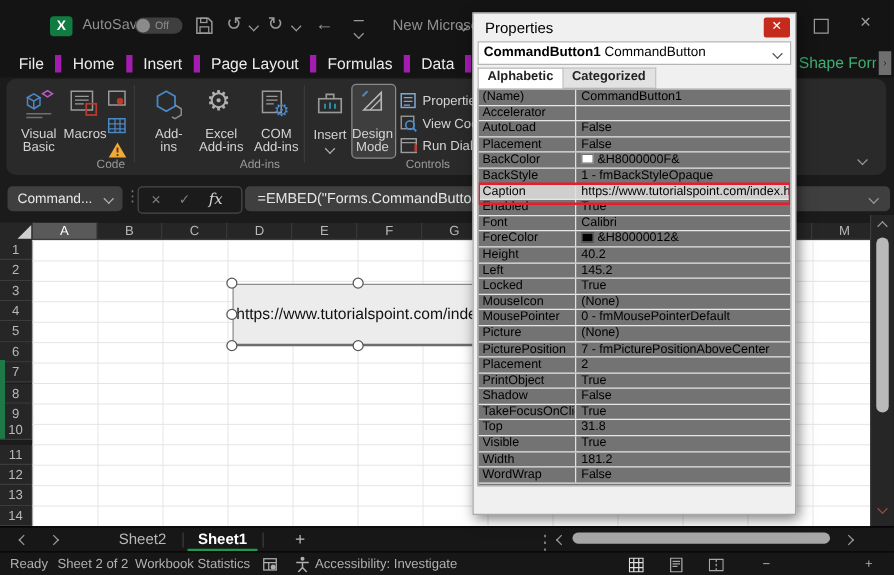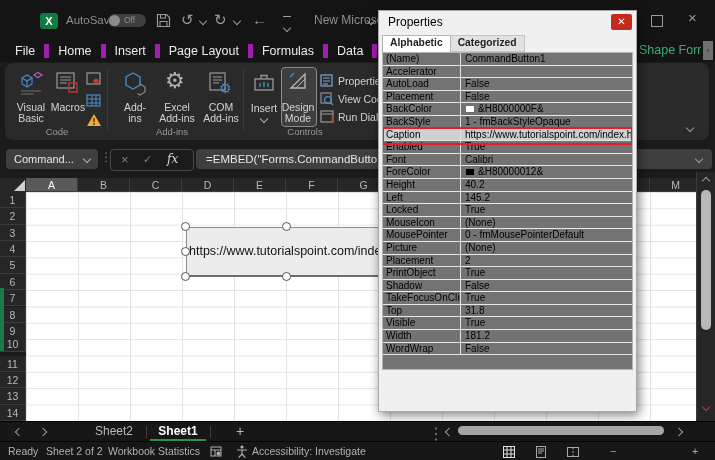--- a/index.html
+++ b/index.html
@@ -343,6 +343,10 @@
       <span>Properties</span>
       <div class="pclose">✕</div>
     </div>
+    <div class="pobj">
+      <b>CommandButton1</b>&nbsp;<span>CommandButton</span>
+      <span class="chev"></span>
+    </div>
     <div class="ptabs">
       <div class="ptab active">Alphabetic</div>
       <div class="ptab inactive">Categorized</div>

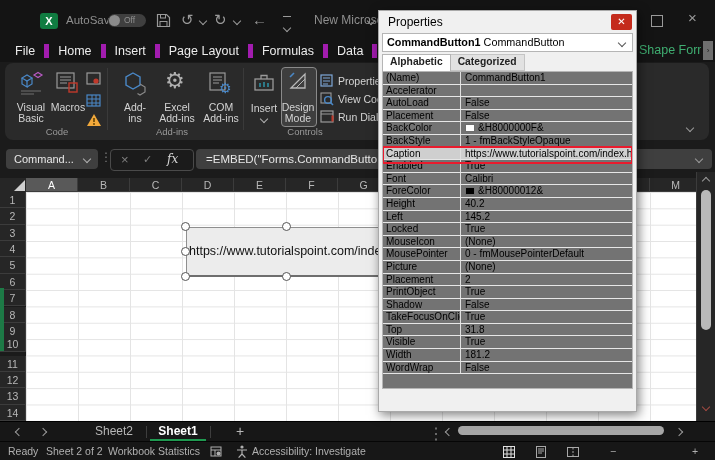--- a/index.html
+++ b/index.html
@@ -30,7 +30,7 @@
   
   .ribbon{left:5px;top:63px;width:704px;height:77px;background:#2a2a2a;border-radius:8px;}
   .biglabel{position:absolute;text-align:center;color:#d4d4d4;font-size:10.5px;line-height:10.5px;white-space:pre-line;}
-  .grouplabel{position:absolute;top:126px;color:#9a9a9a;font-size:9.5px;text-align:center;}
+  .grouplabel{position:absolute;top:126px;color:#9a9a9a;font-size:9.5px;text-align:right;}
   .vsep{position:absolute;top:68px;height:62px;width:1px;background:#3a3a3a;}
   .smalltext{position:absolute;color:#d4d4d4;font-size:10.5px;line-height:14px;white-space:nowrap;}
   .dmode{left:281px;top:67px;width:34px;height:58px;border:1px solid #8a8a8a;border-radius:4px;background:#3e3e3e;}

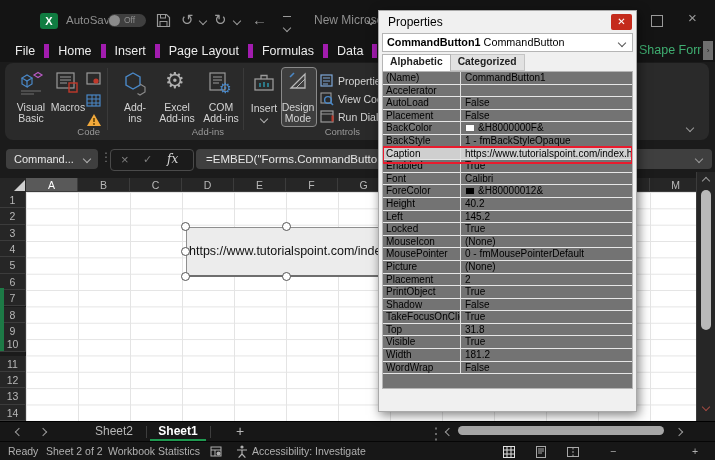--- a/index.html
+++ b/index.html
@@ -418,6 +418,10 @@
           <div class="pval">(None)</div>
         </div>
         <div class="prow">
+          <div class="pname">PicturePosition</div>
+          <div class="pval">7 - fmPicturePositionAboveCenter</div>
+        </div>
+        <div class="prow">
           <div class="pname">Placement</div>
           <div class="pval">2</div>
         </div>

